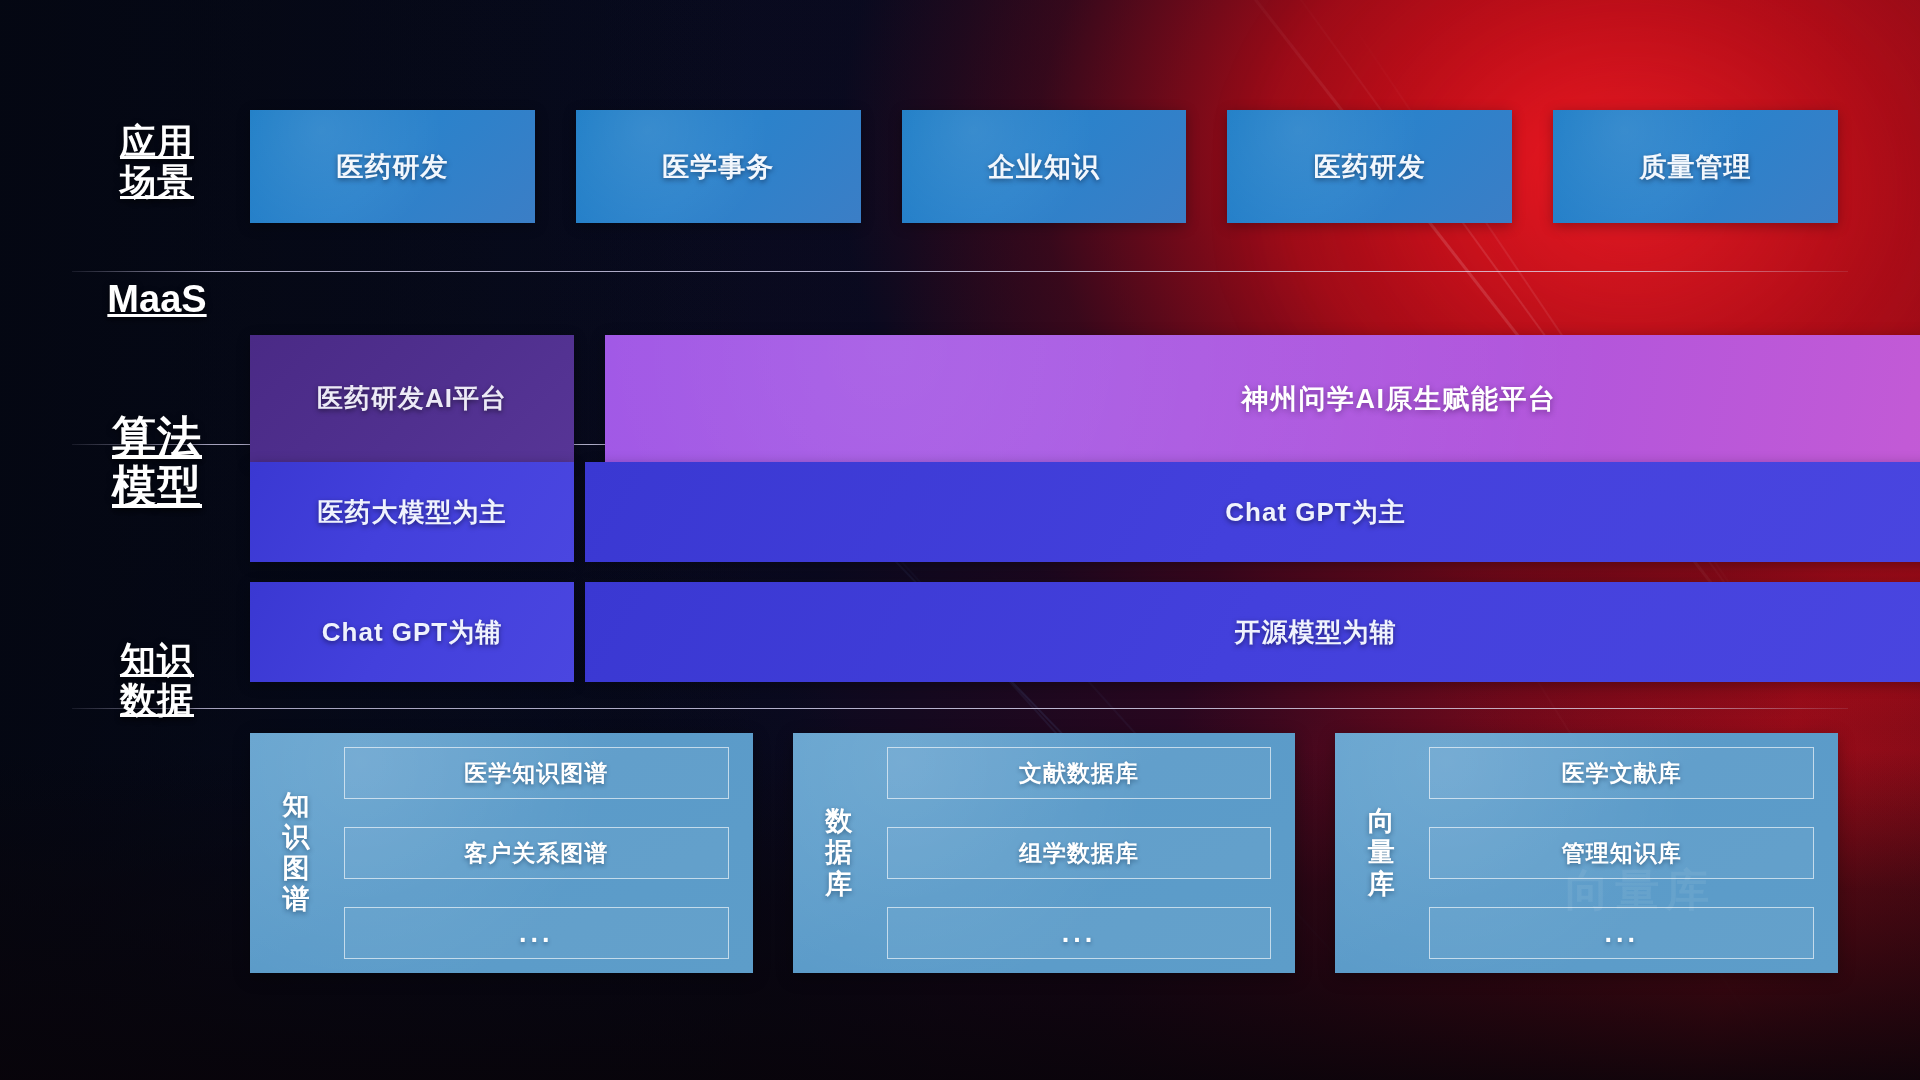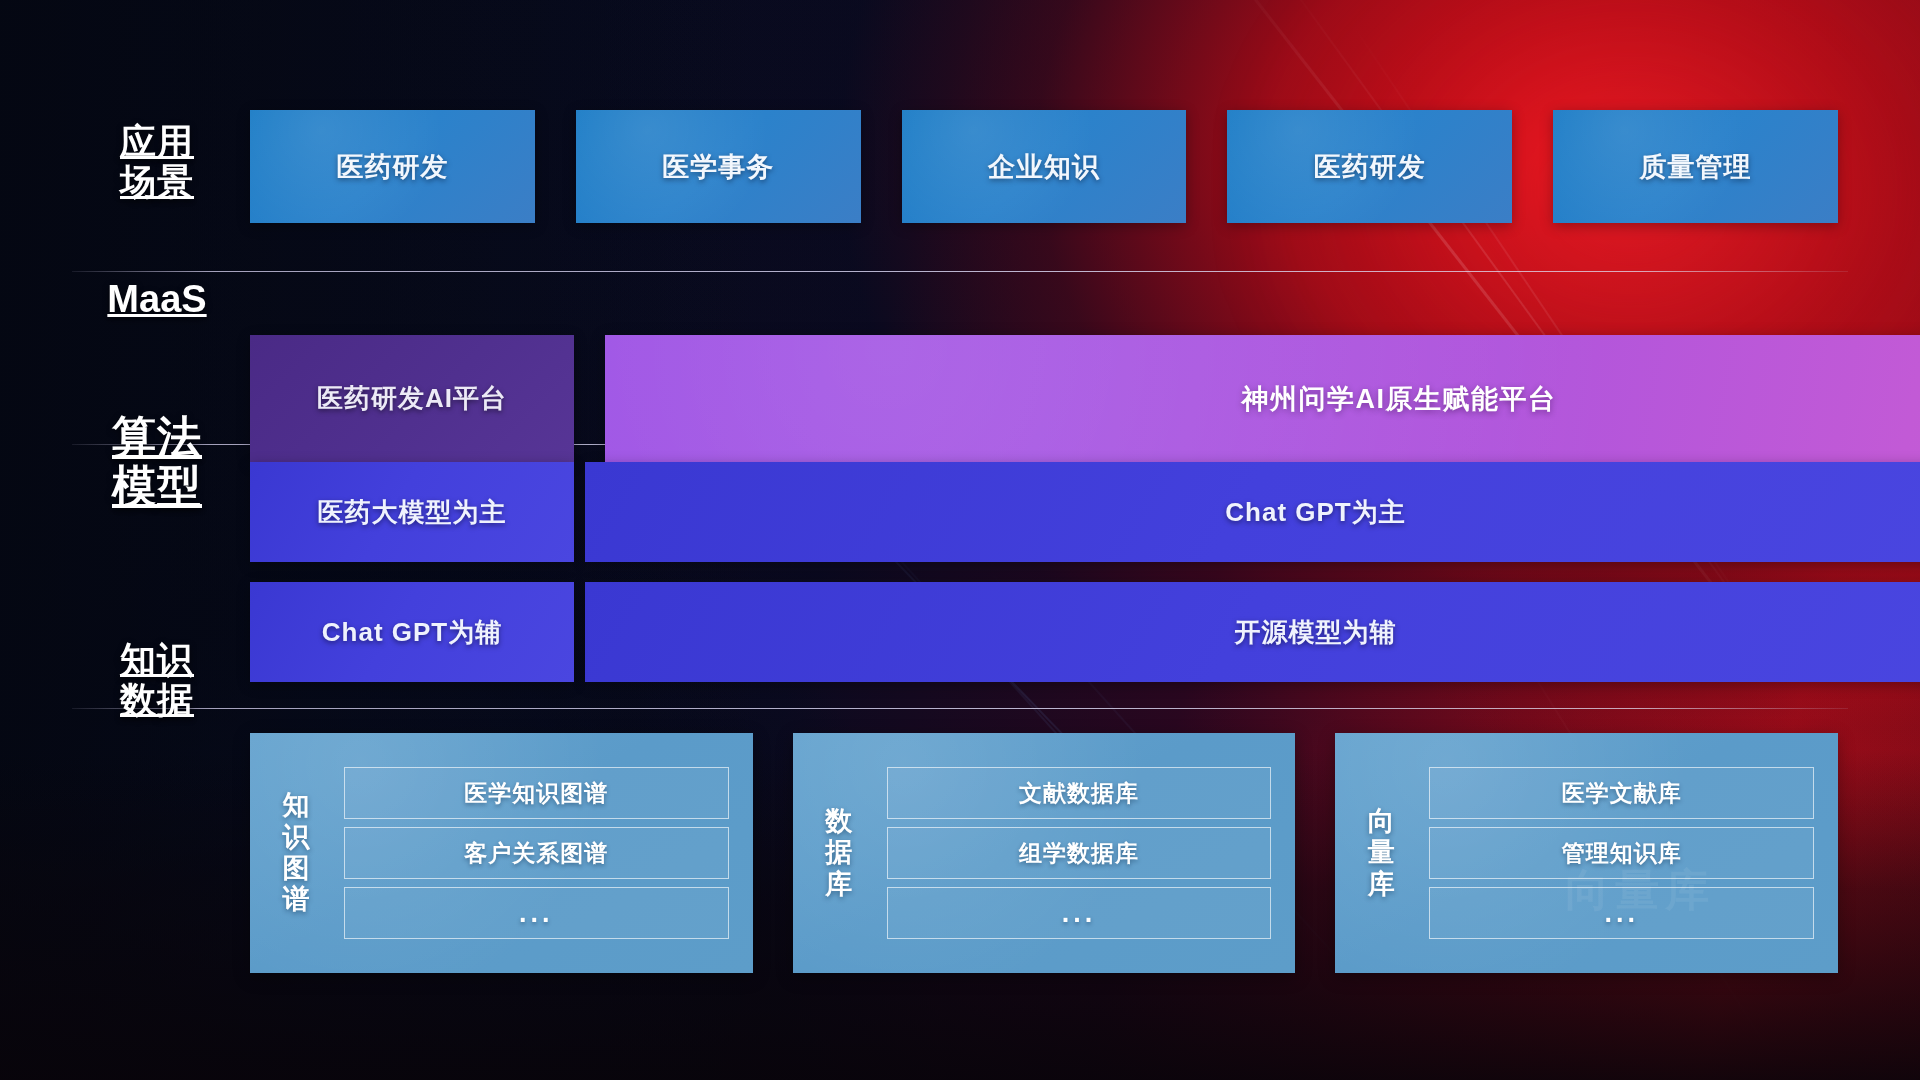--- a/index.html
+++ b/index.html
@@ -157,7 +157,7 @@
   .know-vlabel span { display:block; }
   .know-items {
     flex:1; display:flex; flex-direction:column; justify-content:center;
-    gap:8px; padding:0 10px 0 12px; z-index:1;
+    gap:28px; padding:0 10px 0 12px; z-index:1;
   }
   .know-item {
     height:52px; border:1px solid rgba(255,255,255,0.62);

